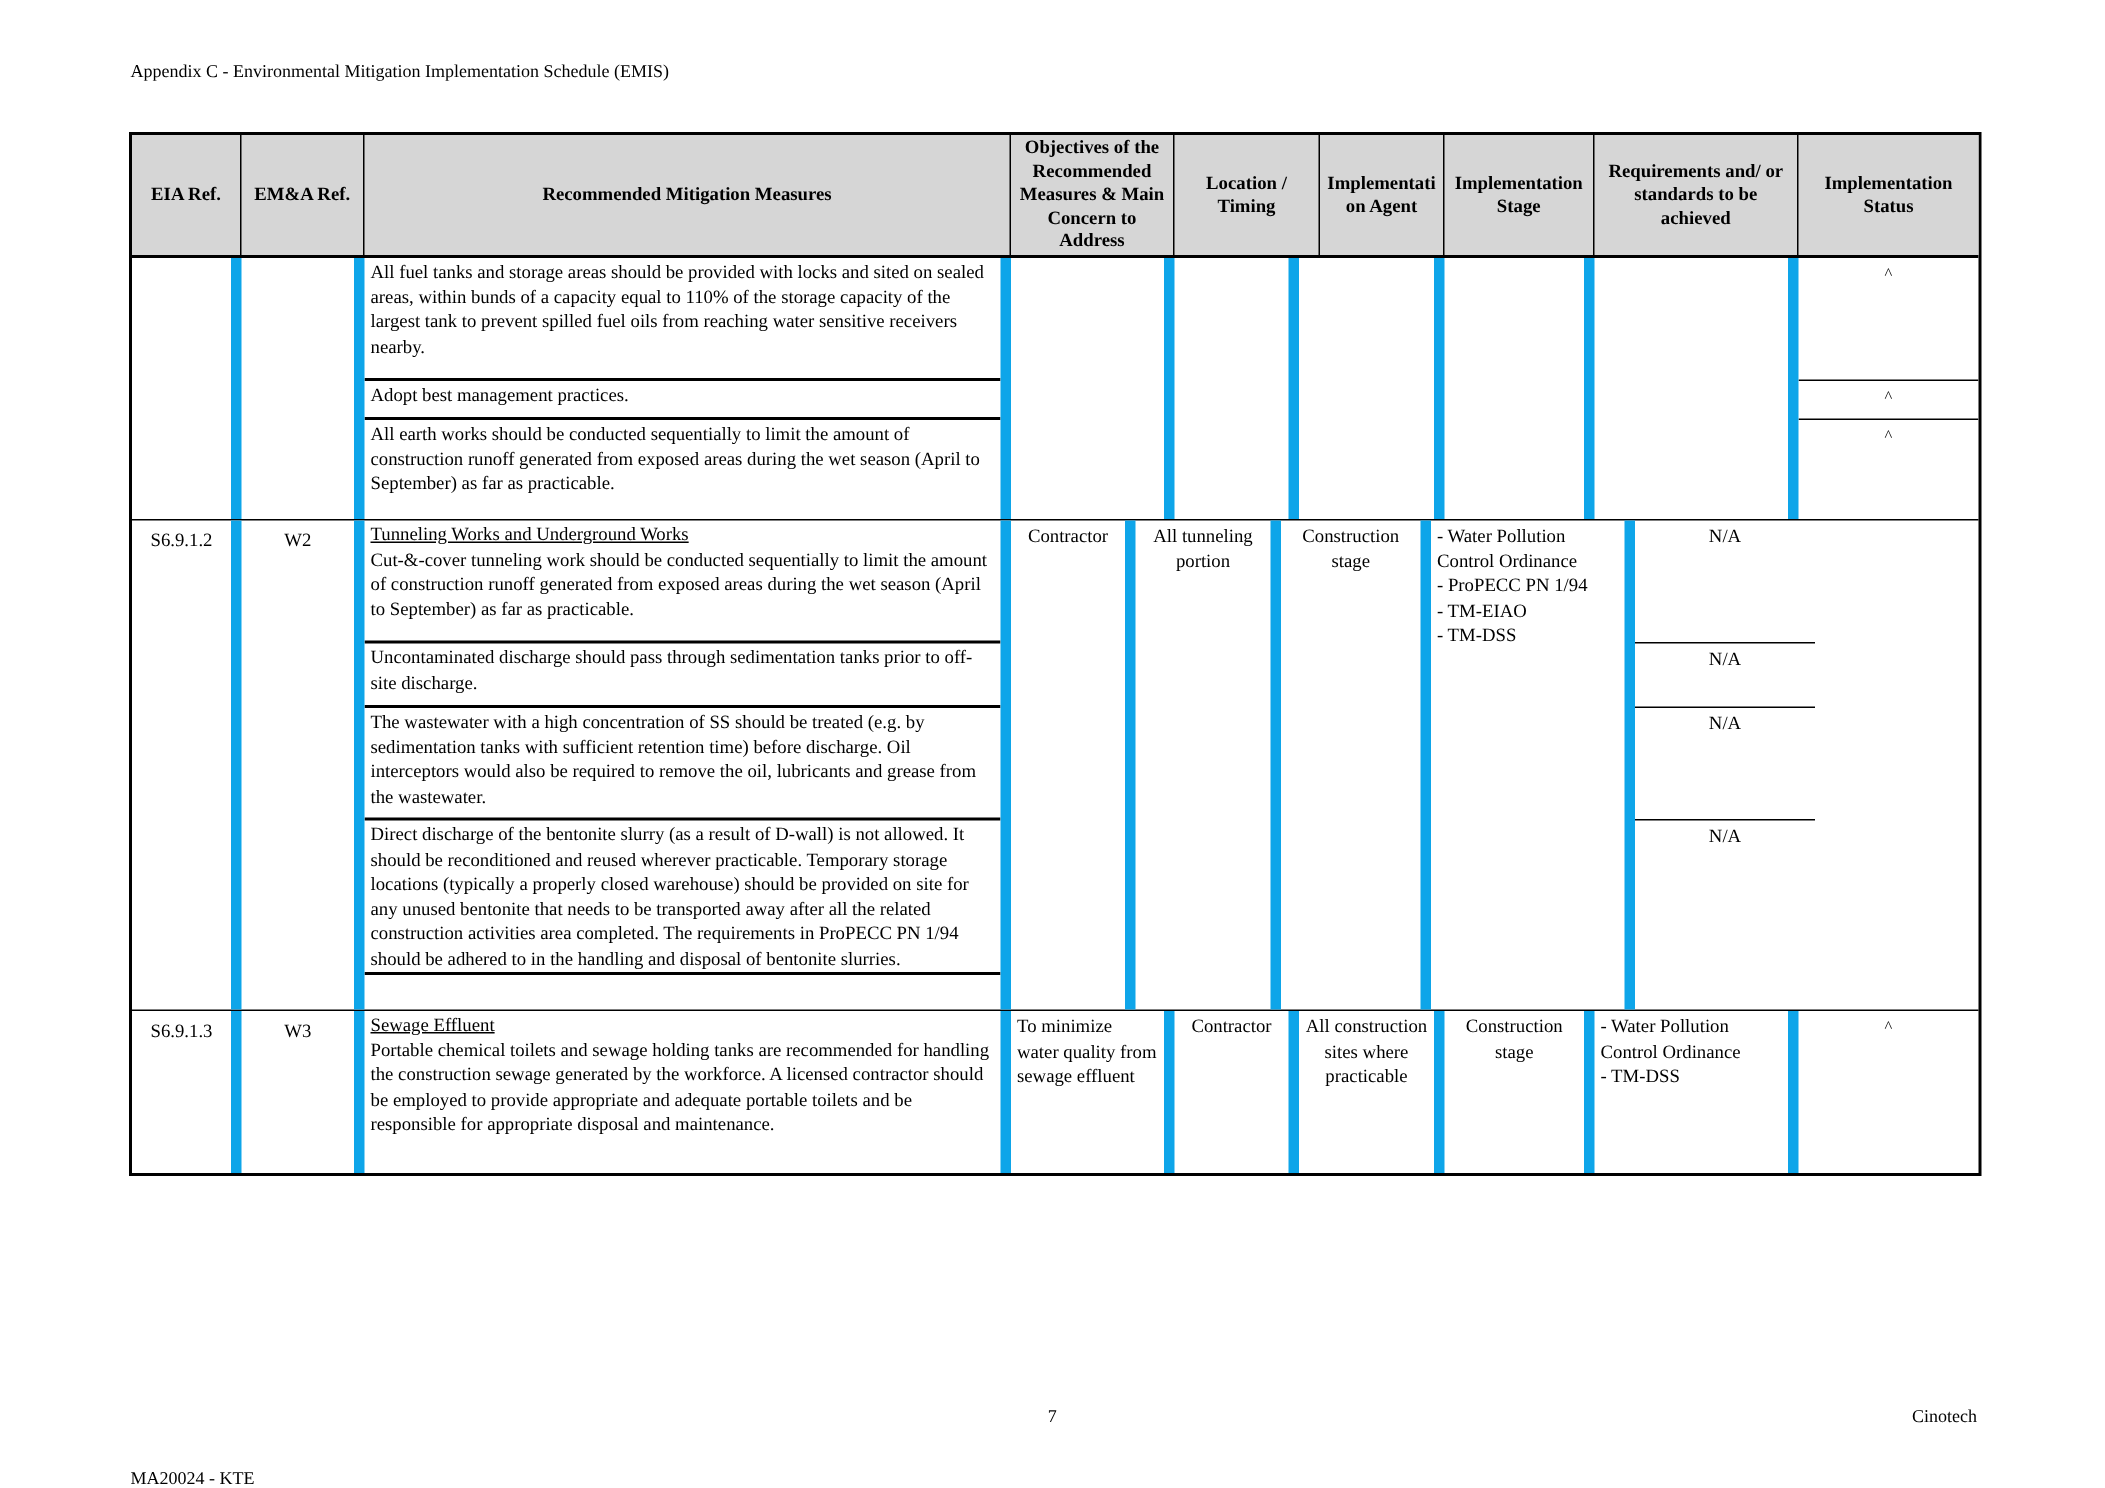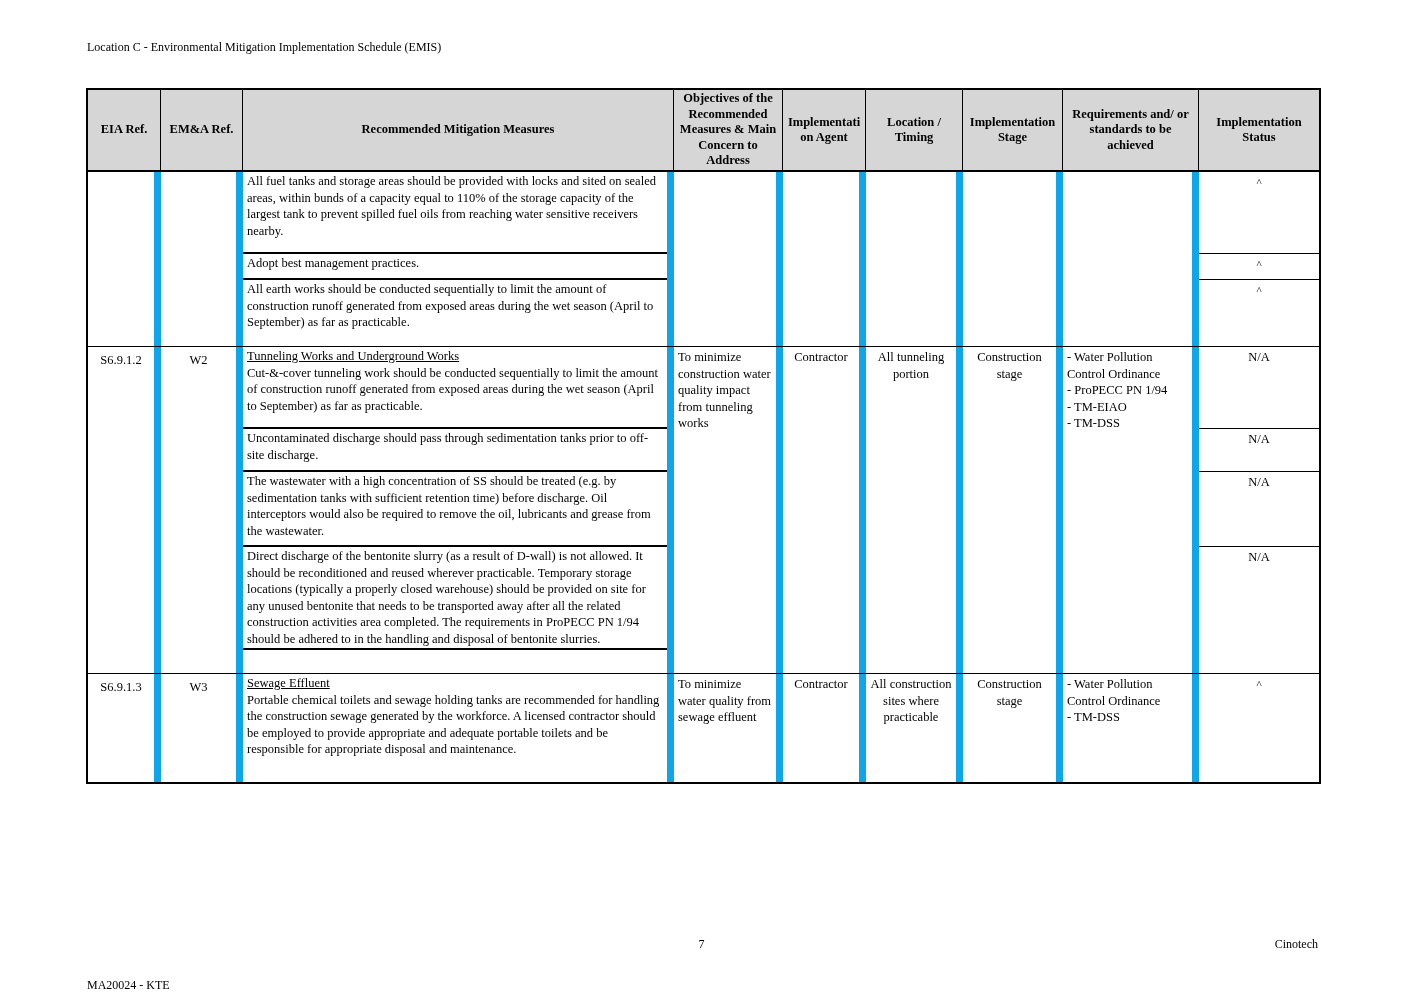--- a/index.html
+++ b/index.html
@@ -50,7 +50,7 @@
 
 <div class="page">
 
-  <div class="doc-header">Location C - Environmental Mitigation Implementation Schedule (EMIS)</div>
+  <div class="doc-header">Appendix C - Environmental Mitigation Implementation Schedule (EMIS)</div>
 
   <div class="tbl">
 

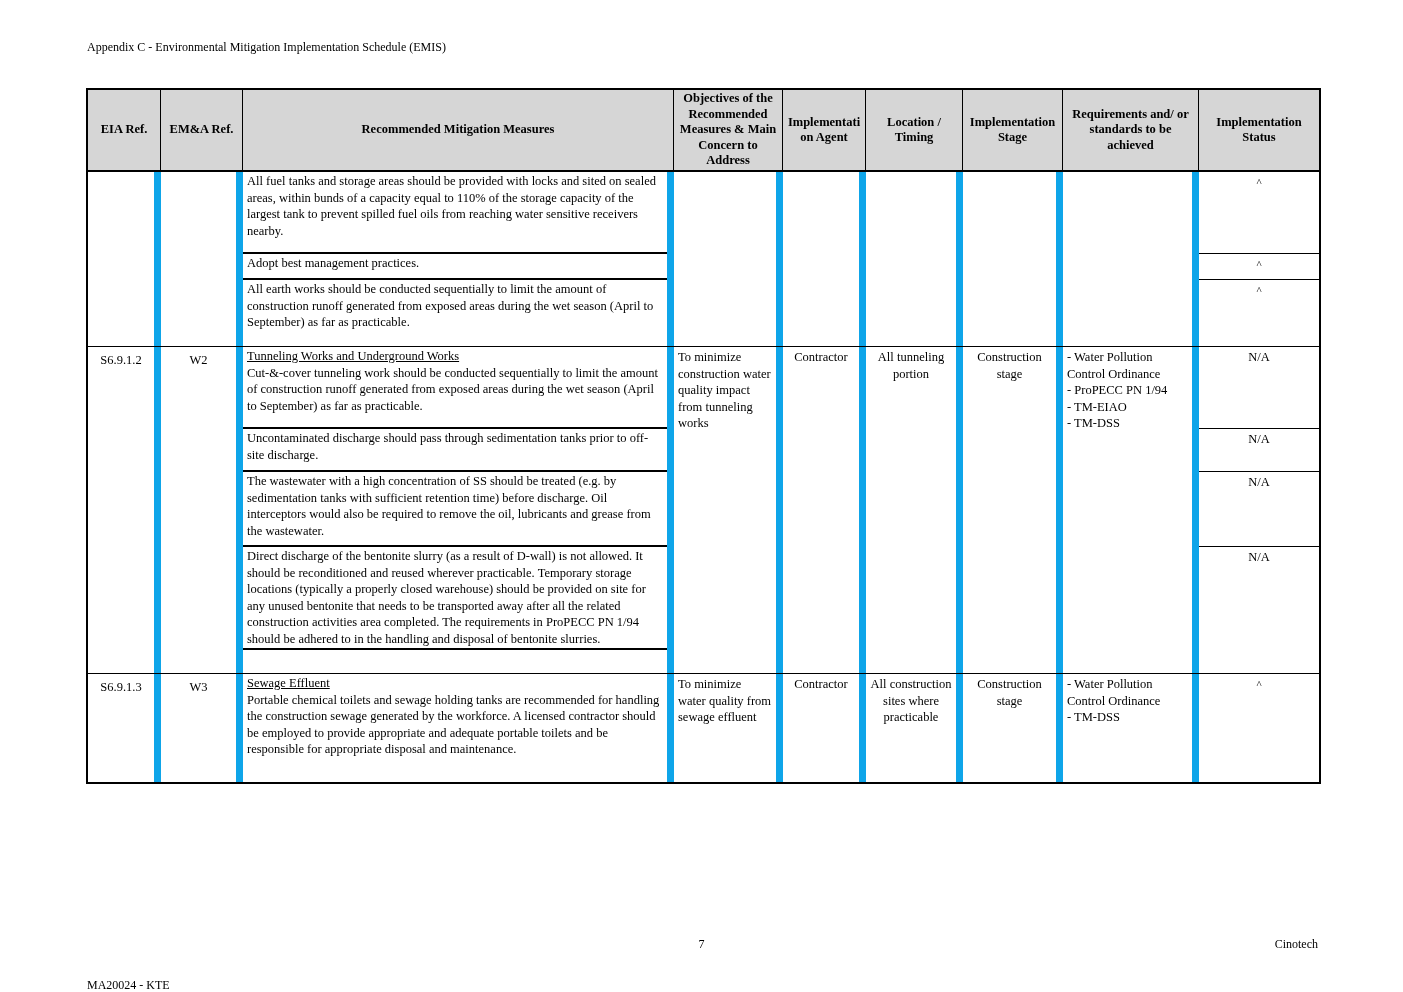--- a/index.html
+++ b/index.html
@@ -63,10 +63,10 @@
 Measures &amp; Main
 Concern to
 Address</div>
+      <div class="hcell c6">Location /
+Timing</div>
       <div class="hcell c5">Implementati
 on Agent</div>
-      <div class="hcell c6">Location /
-Timing</div>
       <div class="hcell c7">Implementation
 Stage</div>
       <div class="hcell c8">Requirements and/ or

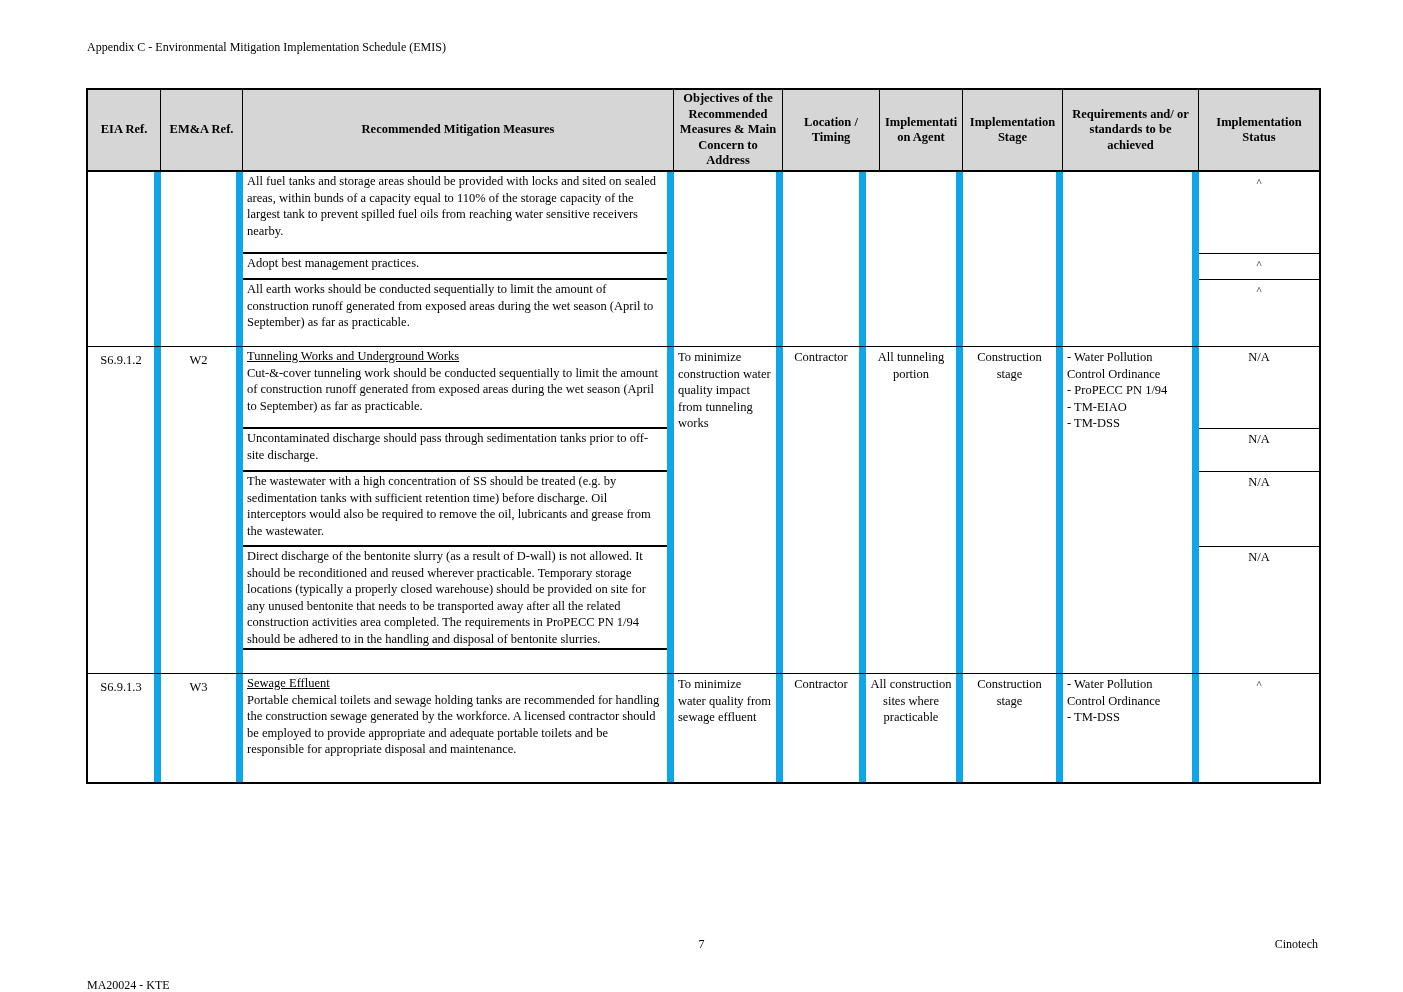--- a/index.html
+++ b/index.html
@@ -126,7 +126,6 @@
           <span>Direct discharge of the bentonite slurry (as a result of D-wall) is not allowed.  It should be reconditioned and reused wherever practicable.  Temporary storage locations (typically a properly closed warehouse) should be provided on site for any unused bentonite that needs to be transported away after all the related construction activities area completed.  The requirements in ProPECC PN 1/94 should be adhered to in the handling and disposal of bentonite slurries.</span>
         </div>
       </div>
-      <div class="cell c4 obj">To minimize construction water quality impact from tunneling works</div>
       <div class="cell c5 ctr">Contractor</div>
       <div class="cell c6 ctr">All tunneling portion</div>
       <div class="cell c7 ctr">Construction stage</div>

